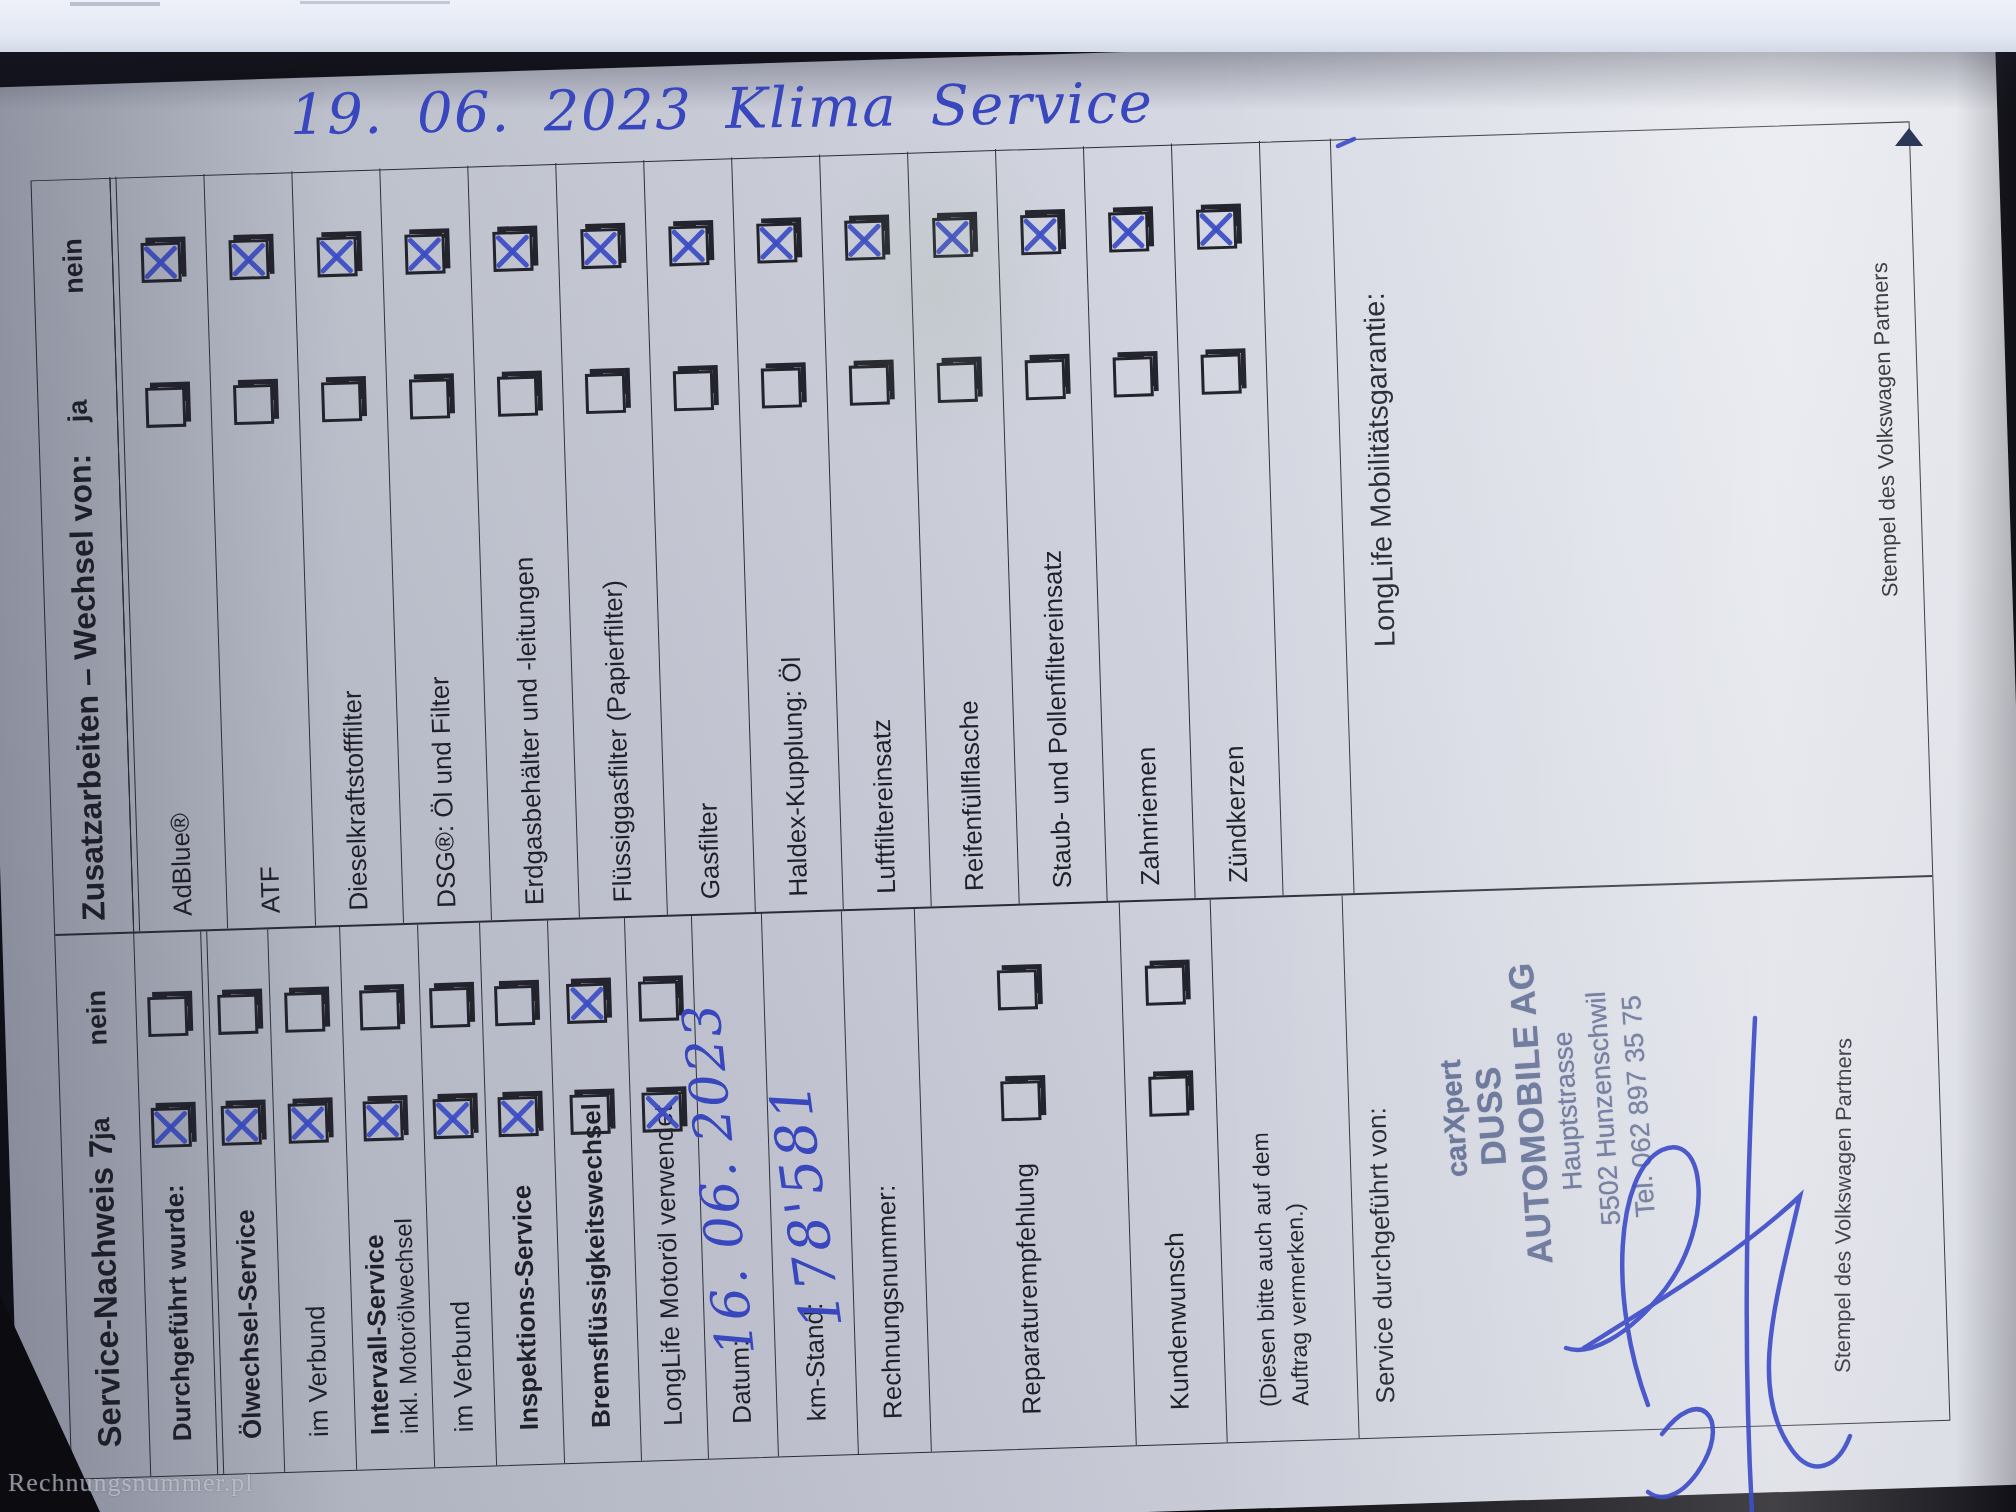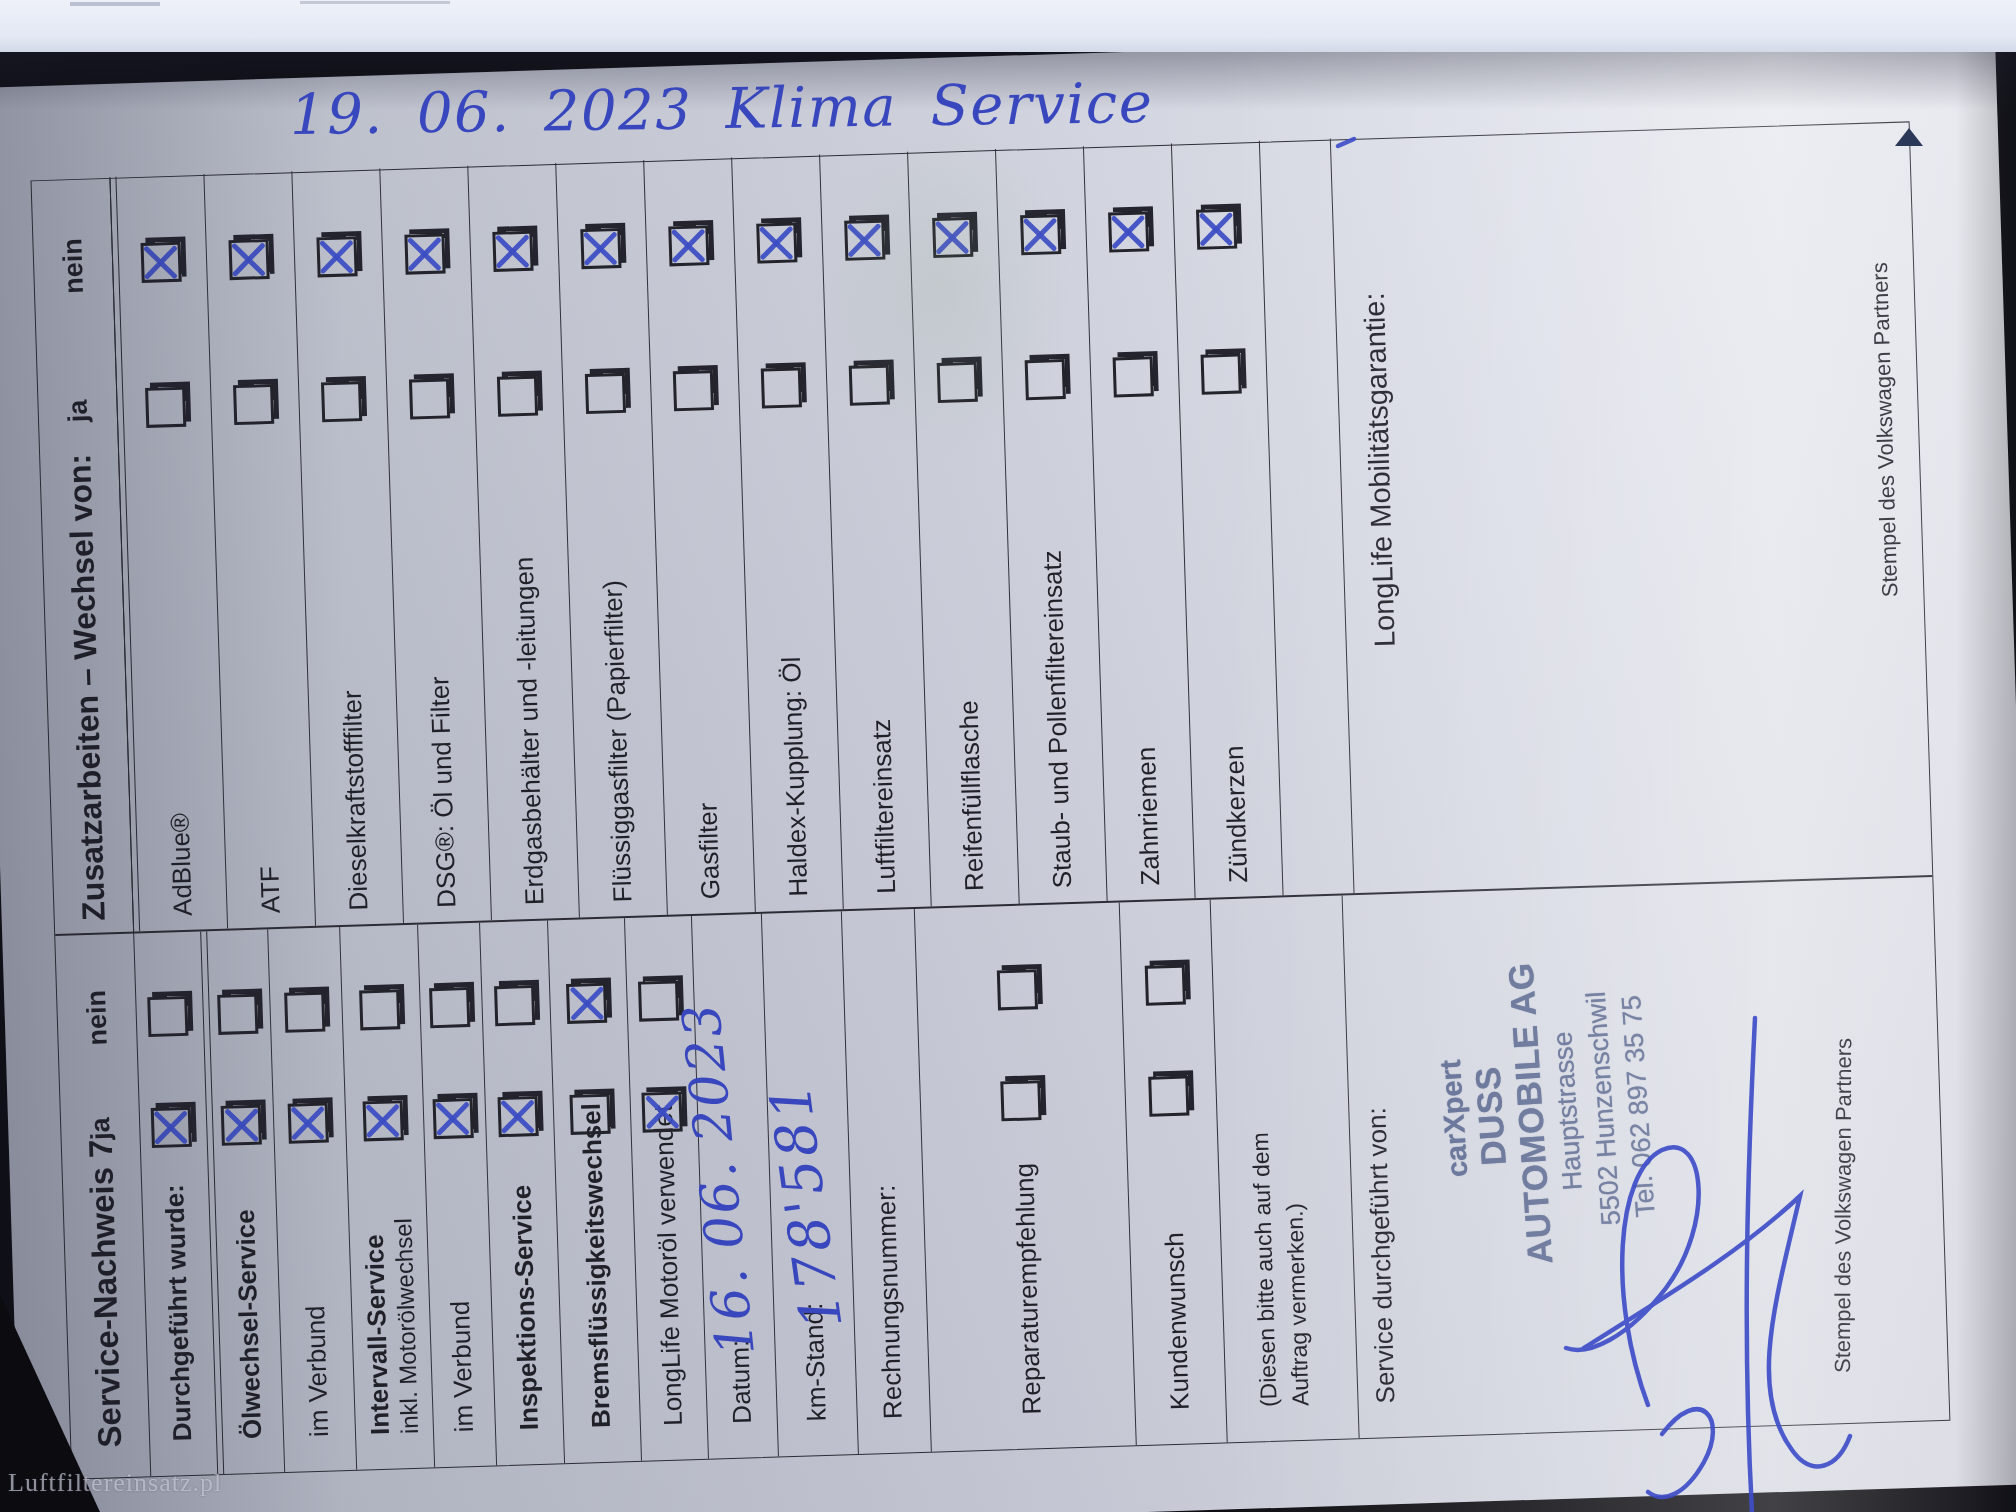--- a/index.html
+++ b/index.html
@@ -270,7 +270,7 @@
   <div class="tri"></div>
 
   <span class="topnote hw">19. 06. 2023  Klima Service</span>
-  <span class="watermark">Luftfiltereinsatz.pl</span>
+  <span class="watermark">Rechnungsnummer.pl</span>
 
   <svg class="sig" width="2016" height="1512" viewBox="0 0 2016 1512">
     <g fill="none" stroke="#3f4ec9" stroke-width="4.5" stroke-linecap="round" opacity="0.92">

